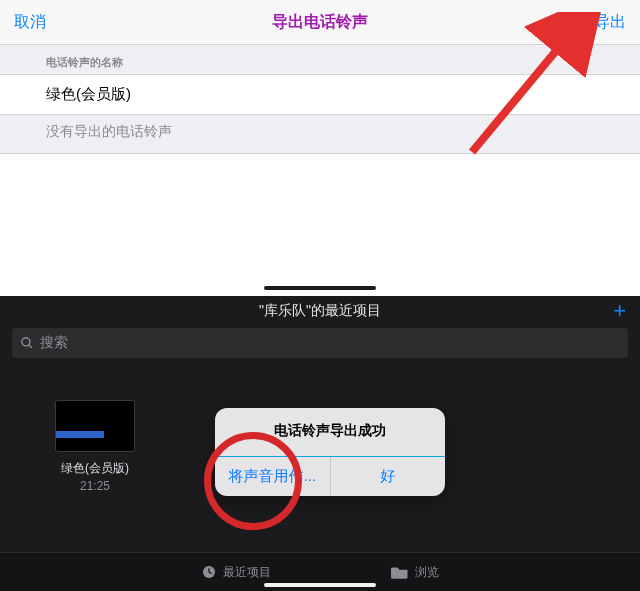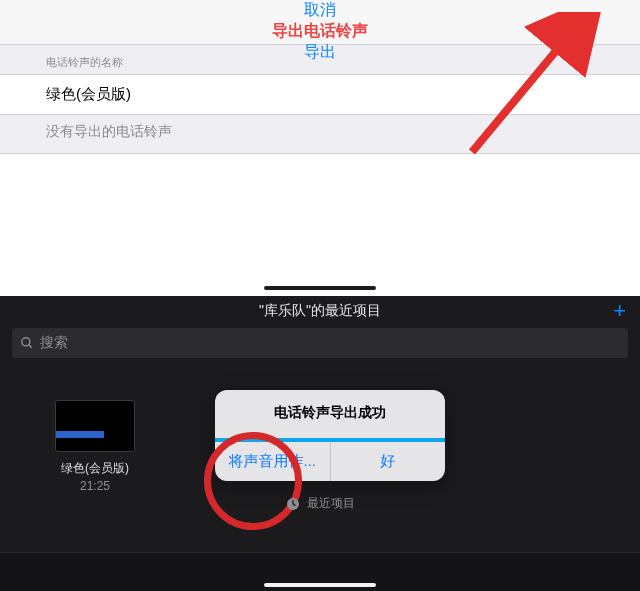--- a/index.html
+++ b/index.html
@@ -6,7 +6,7 @@
   .page{width:640px;height:591px;position:relative;overflow:hidden;background:#0f0f0f;}
   
   .top-pane{position:absolute;top:0;left:0;width:640px;height:296px;background:#efeff3;}
-  .nav{height:44px;background:#f7f7f8;border-bottom:1px solid #d2d2d6;display:flex;align-items:center;justify-content:space-between;padding:0 14px;flex-direction:column;}
+  .nav{height:44px;background:#f7f7f8;border-bottom:1px solid #d2d2d6;display:flex;align-items:center;justify-content:space-between;padding:0 14px;}
   .nav .title{font-size:16px;font-weight:600;color:#ef4444;}
   .nav .btn{font-size:16px;color:#0a84ff;cursor:pointer;}
   .section-caption{font-size:11px;color:#8a8a8e;padding:10px 16px 4px 46px;}

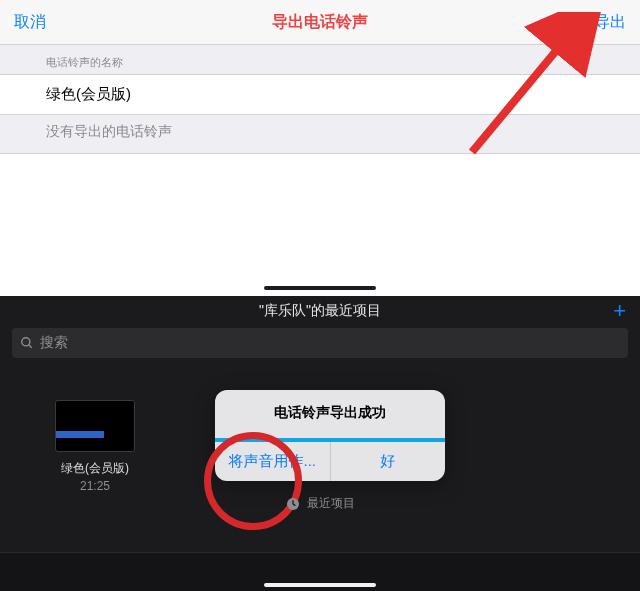--- a/index.html
+++ b/index.html
@@ -7,7 +7,7 @@
   
   .top-pane{position:absolute;top:0;left:0;width:640px;height:296px;background:#efeff3;}
   .nav{height:44px;background:#f7f7f8;border-bottom:1px solid #d2d2d6;display:flex;align-items:center;justify-content:space-between;padding:0 14px;}
-  .nav .title{font-size:16px;font-weight:600;color:#ef4444;}
+  .nav .title{font-size:16px;font-weight:600;color:#a21caf;}
   .nav .btn{font-size:16px;color:#0a84ff;cursor:pointer;}
   .section-caption{font-size:11px;color:#8a8a8e;padding:10px 16px 4px 46px;}
   .name-row{background:#fff;border-top:1px solid #d2d2d6;border-bottom:1px solid #d2d2d6;padding:10px 16px 10px 46px;}

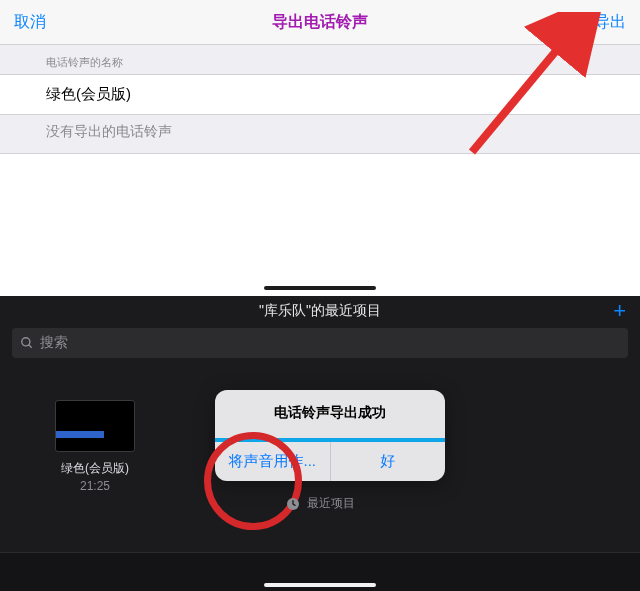--- a/index.html
+++ b/index.html
@@ -9,7 +9,7 @@
   .nav{height:44px;background:#f7f7f8;border-bottom:1px solid #d2d2d6;display:flex;align-items:center;justify-content:space-between;padding:0 14px;}
   .nav .title{font-size:16px;font-weight:600;color:#a21caf;}
   .nav .btn{font-size:16px;color:#0a84ff;cursor:pointer;}
-  .section-caption{font-size:11px;color:#8a8a8e;padding:10px 16px 4px 46px;}
+  .section-caption{font-size:11px;color:#8a8a8e;padding:10px 16px 4px 46px;font-weight:bold;}
   .name-row{background:#fff;border-top:1px solid #d2d2d6;border-bottom:1px solid #d2d2d6;padding:10px 16px 10px 46px;}
   .name-row .value{font-size:15px;color:#000;}
   .empty-msg{font-size:14px;color:#8a8a8e;padding:8px 16px 12px 46px;}

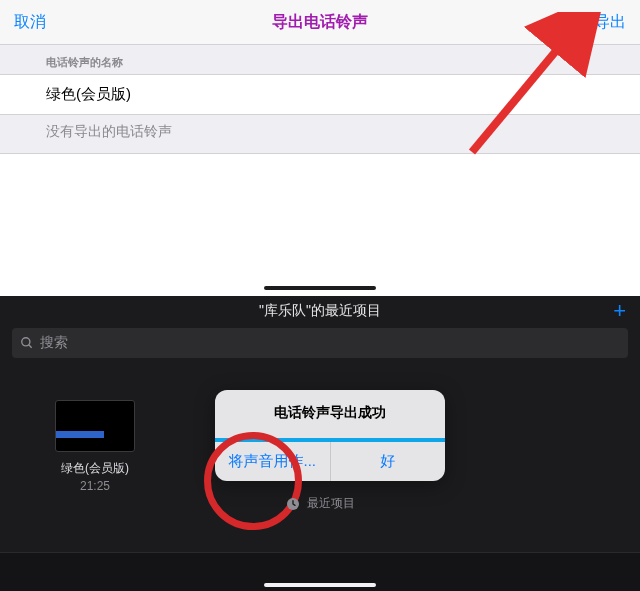--- a/index.html
+++ b/index.html
@@ -33,7 +33,7 @@
   .pname{font-size:12px;color:#dcdce0;margin-top:8px;}
   .ptime{font-size:12px;color:#8d8d93;margin-top:2px;}
   
-  .alert{position:absolute;left:215px;top:390px;width:230px;background:rgba(234,234,236,0.98);border-radius:12px;overflow:hidden;box-shadow:0 4px 20px rgba(0,0,0,0.35);}
+  .alert{position:absolute;left:215px;top:408px;width:230px;background:rgba(234,234,236,0.98);border-radius:12px;overflow:hidden;box-shadow:0 4px 20px rgba(0,0,0,0.35);}
   .alert-title{font-size:14px;font-weight:600;color:#000;text-align:center;padding:14px 10px 16px;}
   .alert-btn-row{display:flex;border-top:4px solid #0ea5e9;}
   .alert-btn{flex:1;text-align:center;font-size:15px;color:#0a7aff;padding:10px 0;cursor:pointer;}

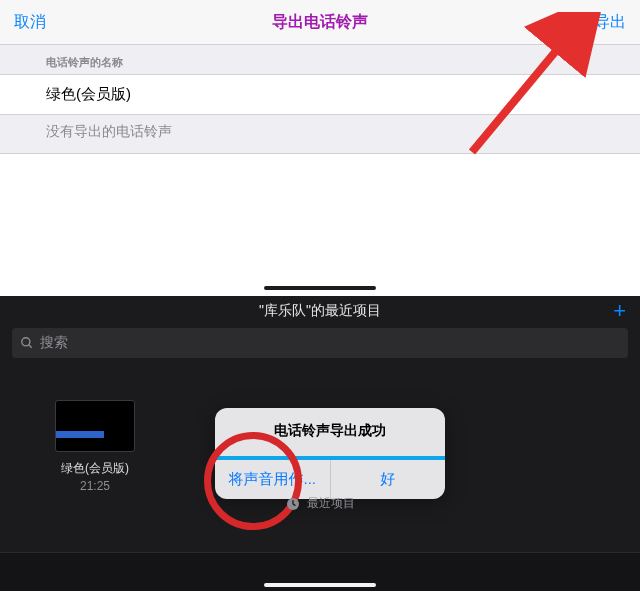--- a/index.html
+++ b/index.html
@@ -35,7 +35,7 @@
   
   .alert{position:absolute;left:215px;top:408px;width:230px;background:rgba(234,234,236,0.98);border-radius:12px;overflow:hidden;box-shadow:0 4px 20px rgba(0,0,0,0.35);}
   .alert-title{font-size:14px;font-weight:600;color:#000;text-align:center;padding:14px 10px 16px;}
-  .alert-btn-row{display:flex;border-top:4px solid #0ea5e9;}
+  .alert-btn-row{display:flex;border-top:1px solid #0ea5e9;}
   .alert-btn{flex:1;text-align:center;font-size:15px;color:#0a7aff;padding:10px 0;cursor:pointer;}
   .alert-btn + .alert-btn{border-left:1px solid #c8c8cc;}
   

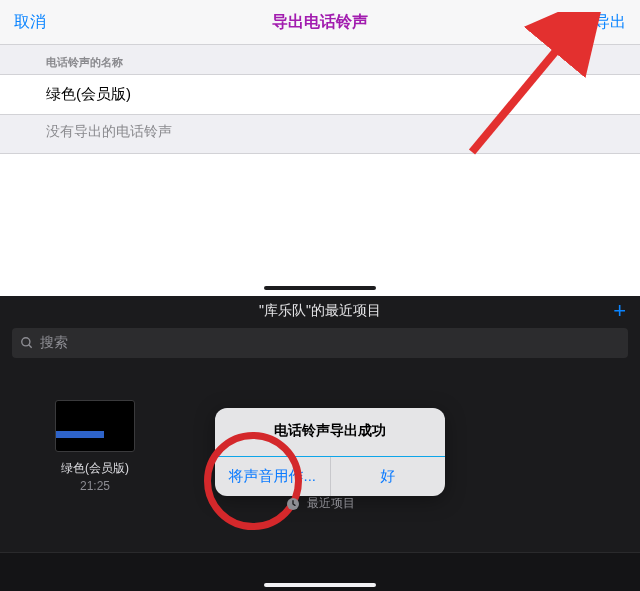--- a/index.html
+++ b/index.html
@@ -41,7 +41,7 @@
   
   .red-circle{position:absolute;left:204px;top:432px;width:84px;height:84px;border:7px solid #d4282b;border-radius:50%;pointer-events:none;}
   
-  .tabbar{position:absolute;bottom:0;left:0;width:640px;height:38px;background:rgba(20,20,22,0.94);border-top:1px solid #2a2a2c;display:flex;align-items:center;justify-content:center;gap:120px;flex-direction:column;}
+  .tabbar{position:absolute;bottom:0;left:0;width:640px;height:38px;background:rgba(20,20,22,0.94);border-top:1px solid #2a2a2c;display:flex;align-items:center;justify-content:center;gap:120px;}
   .tab{display:flex;align-items:center;gap:6px;color:#8d8d93;font-size:12px;}
   .tab svg{display:block;}
   .home-indicator-dark{position:absolute;bottom:4px;left:50%;transform:translateX(-50%);width:112px;height:4px;border-radius:3px;background:#f2f2f4;}

